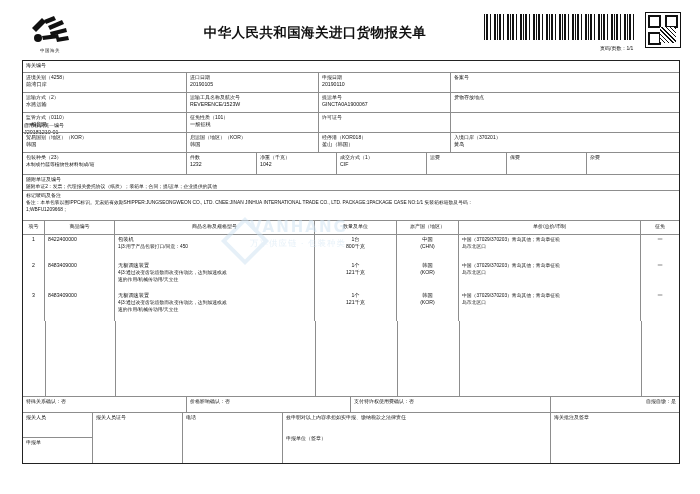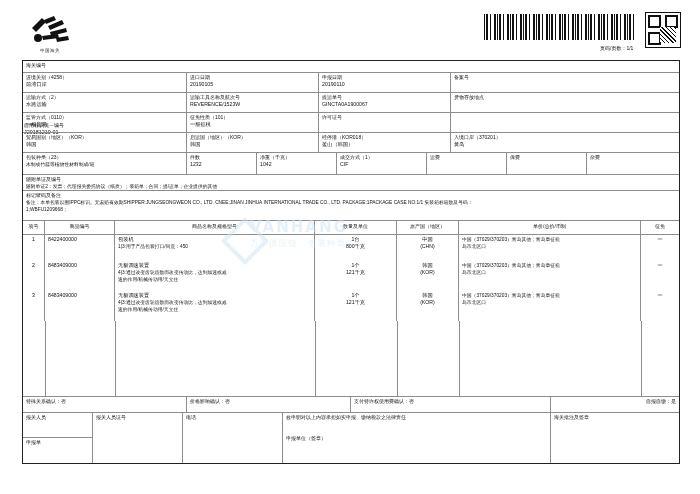--- a/index.html
+++ b/index.html
@@ -84,6 +84,7 @@
       <div class="logo-cap">中国海关</div>
     </div>
 
+    <div class="doc-title">中华人民共和国海关进口货物报关单</div>
 
     <div class="barcode">
       <div class="bars"></div>

